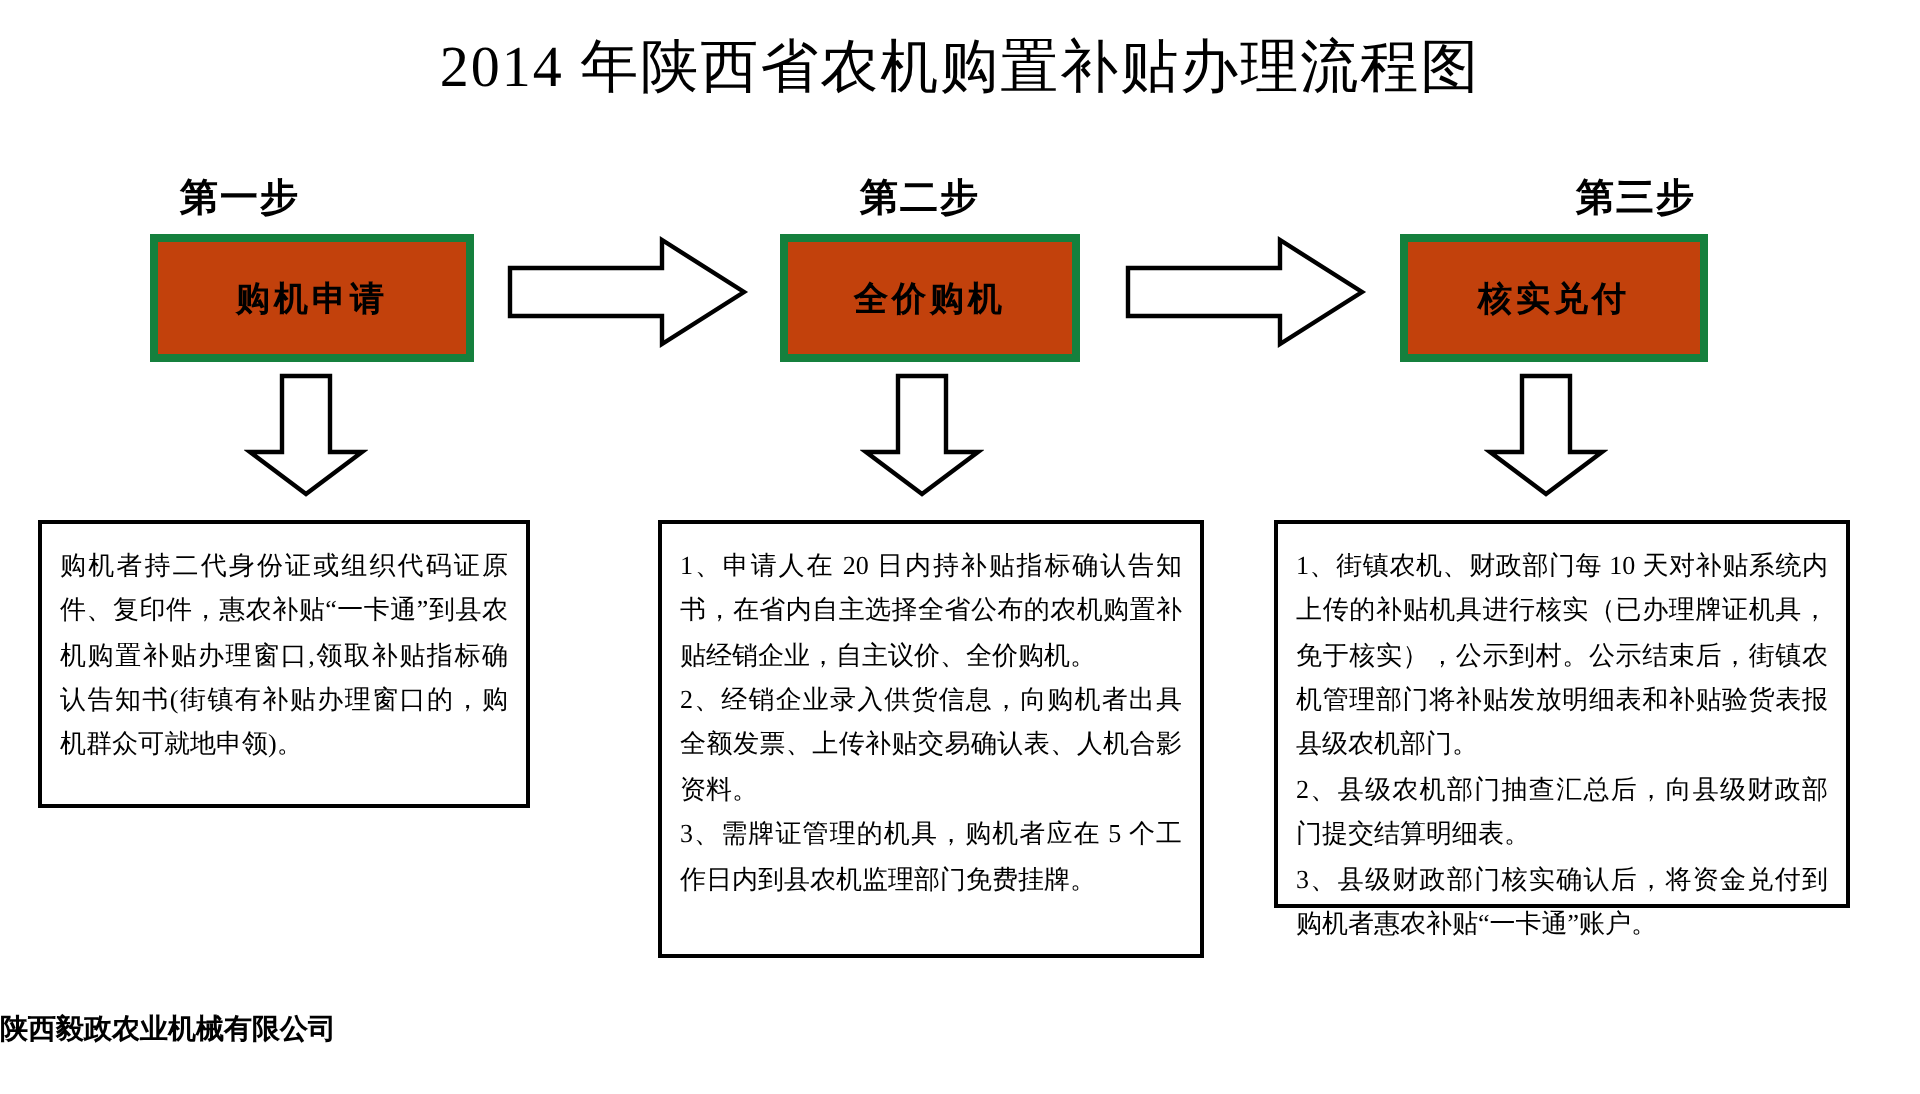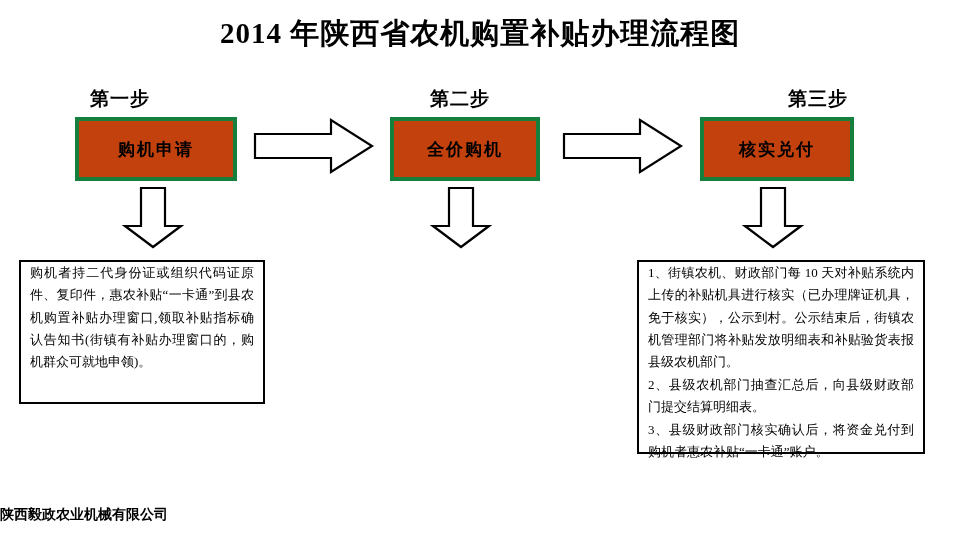--- a/index.html
+++ b/index.html
@@ -28,7 +28,7 @@
     width: 960px;
     text-align: center;
     font-size: 29px;
-    font-weight: bold;
+    font-weight: normal;
     letter-spacing: 1px;
     font-family: "Liberation Serif", "DejaVu Serif", serif;
   }

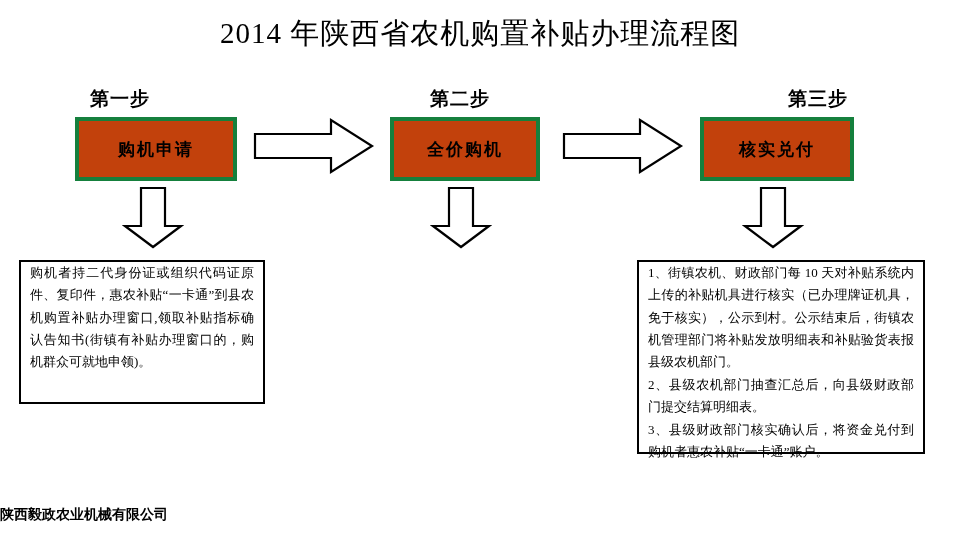--- a/index.html
+++ b/index.html
@@ -63,7 +63,7 @@
     border: 2px solid #000;
     background: #fff;
     box-sizing: border-box;
-    padding: 0 9px 8px 9px;
+    padding: 10px 9px 8px 9px;
     font-size: 13px;
     line-height: 1.72;
     text-align: justify;

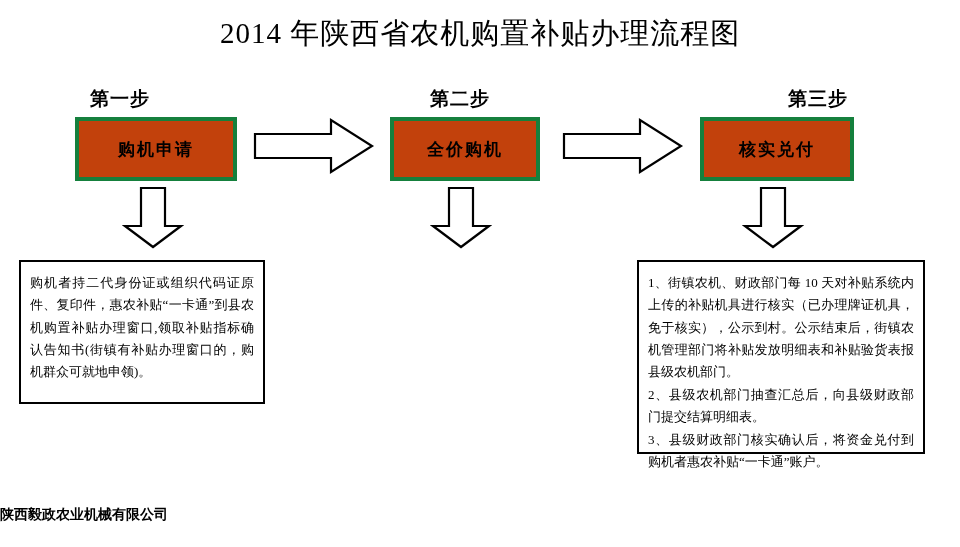--- a/index.html
+++ b/index.html
@@ -138,6 +138,11 @@
     <p>购机者持二代身份证或组织代码证原件、复印件，惠农补贴“一卡通”到县农机购置补贴办理窗口,领取补贴指标确认告知书(街镇有补贴办理窗口的，购机群众可就地申领)。</p>
   </div>
 
+  <div class="detail-box" style="left:329px; top:260px; width:273px; height:219px;">
+    <p>1、申请人在 20 日内持补贴指标确认告知书，在省内自主选择全省公布的农机购置补贴经销企业，自主议价、全价购机。</p>
+    <p>2、经销企业录入供货信息，向购机者出具全额发票、上传补贴交易确认表、人机合影资料。</p>
+    <p>3、需牌证管理的机具，购机者应在 5 个工作日内到县农机监理部门免费挂牌。</p>
+  </div>
 
   <div class="detail-box" style="left:637px; top:260px; width:288px; height:194px;">
     <p>1、街镇农机、财政部门每 10 天对补贴系统内上传的补贴机具进行核实（已办理牌证机具，免于核实），公示到村。公示结束后，街镇农机管理部门将补贴发放明细表和补贴验货表报县级农机部门。</p>

